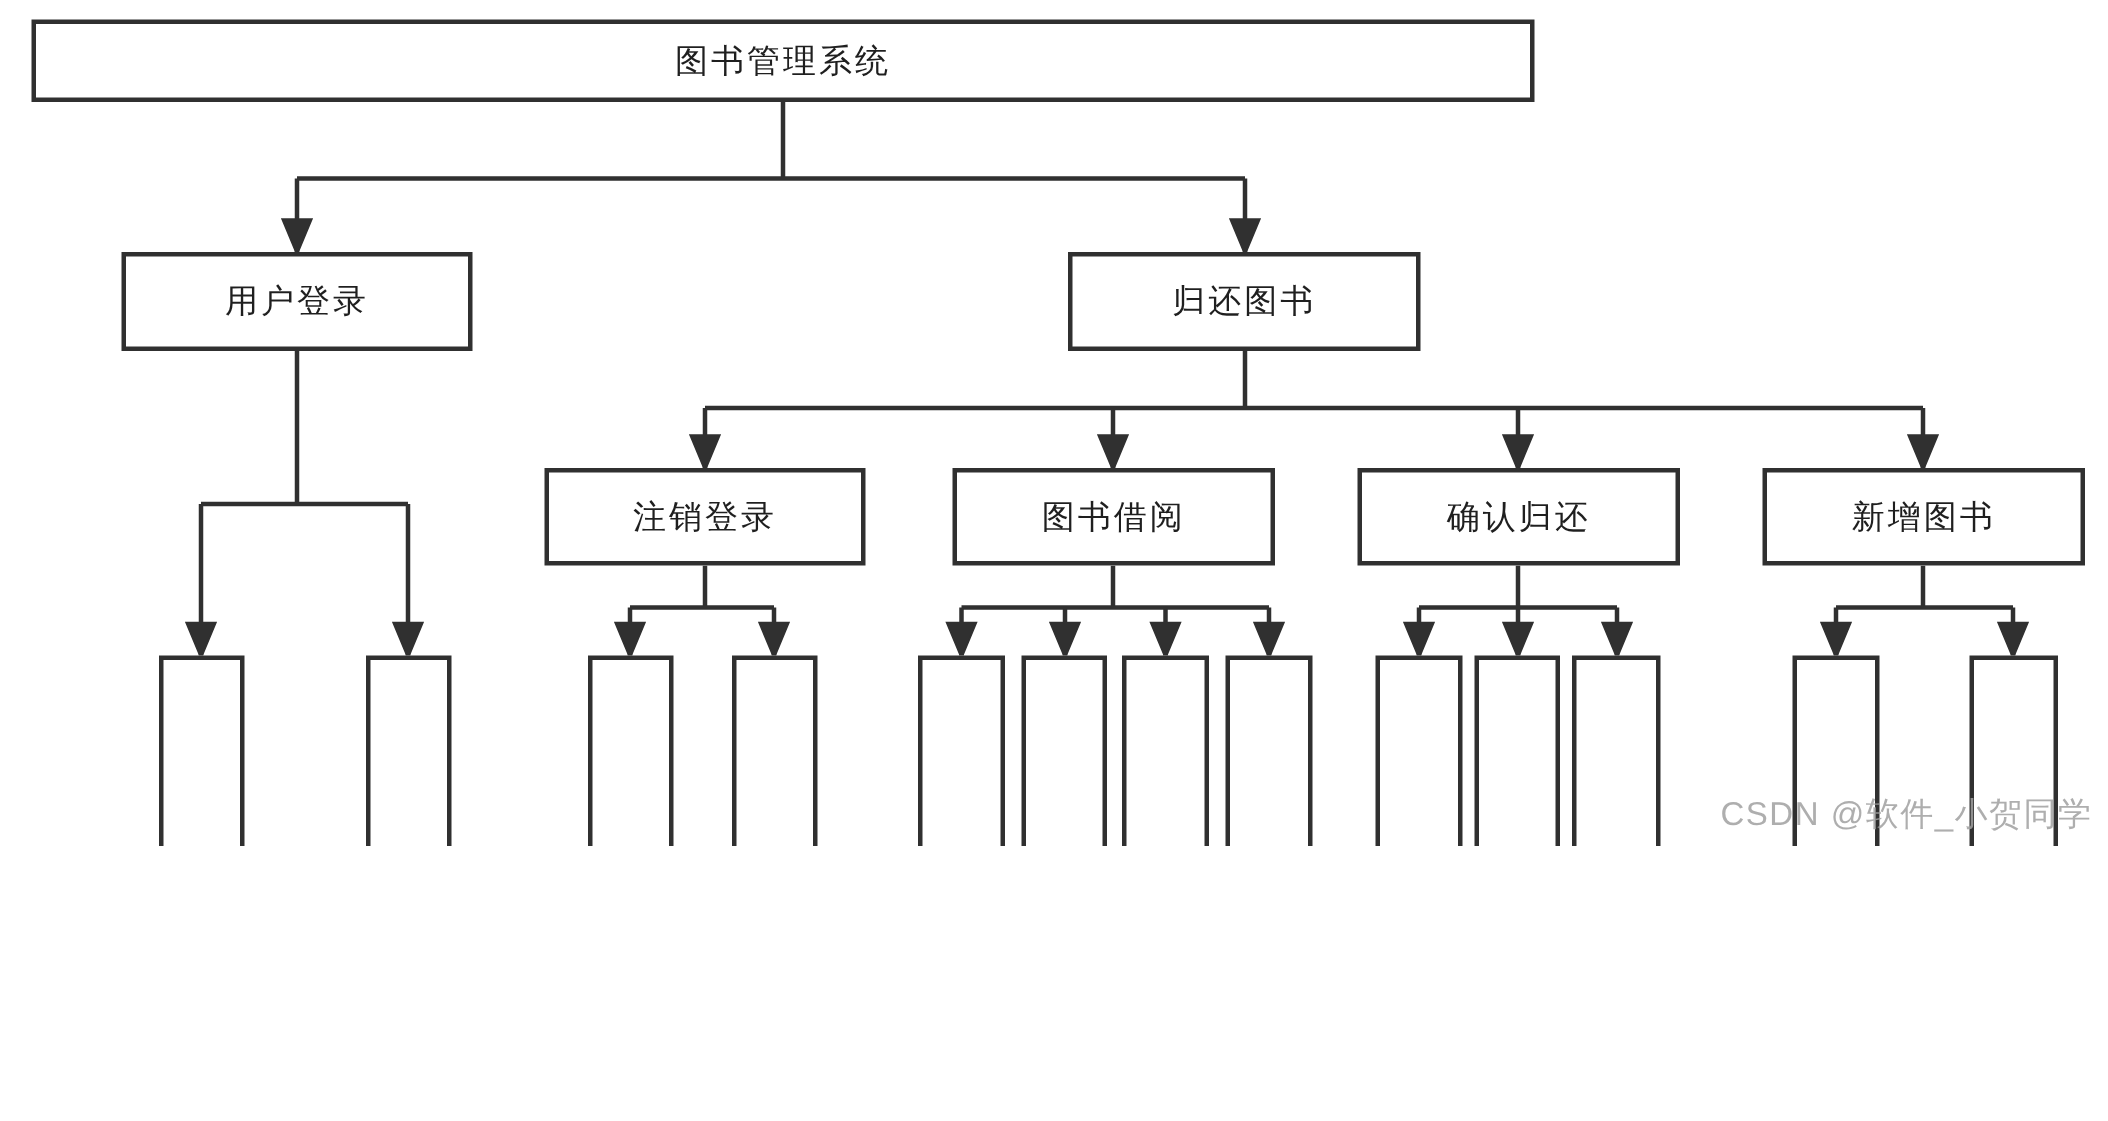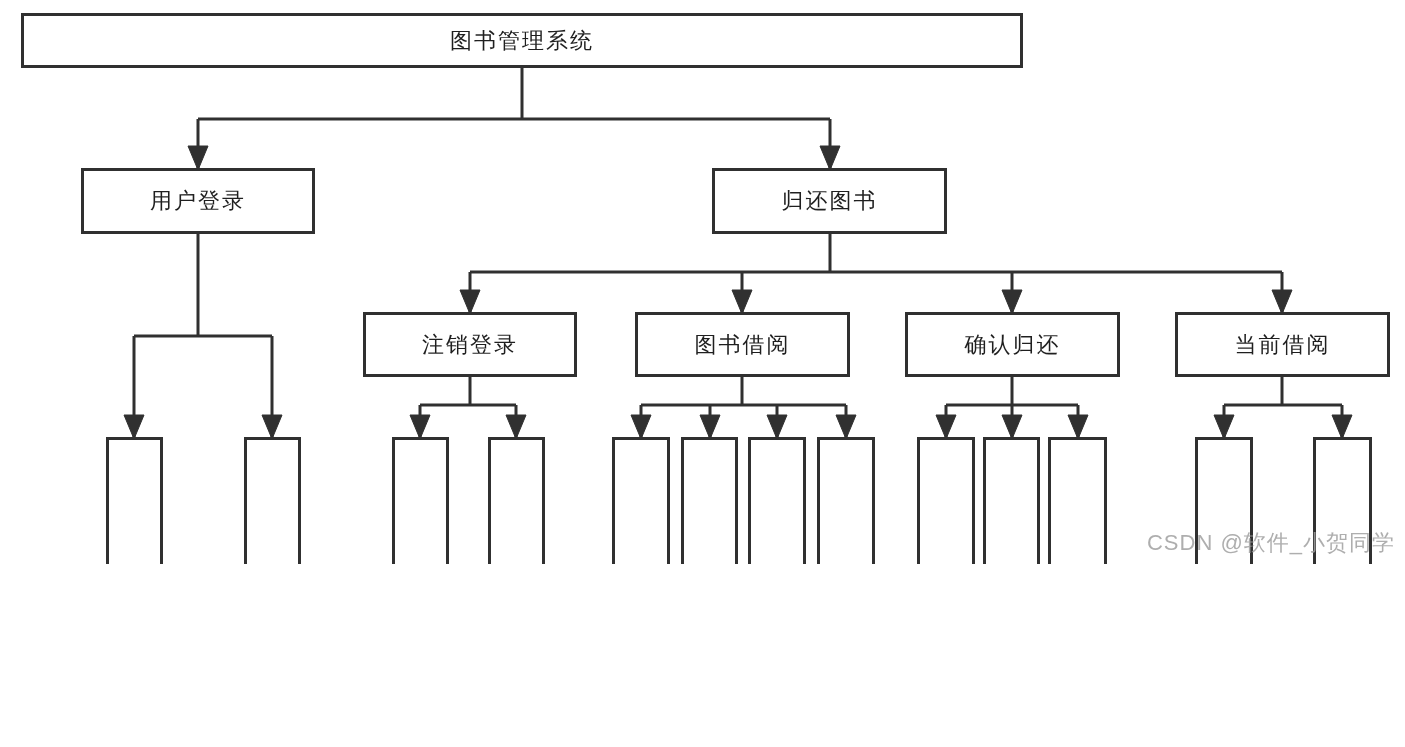--- a/index.html
+++ b/index.html
@@ -74,7 +74,7 @@
     <span class="hlbl">确认归还</span>
   </div>
   <div class="box" style="left:1175px;top:312px;width:215px;height:65px">
-    <span class="hlbl">当前借阅</span>
+    <span class="hlbl">新增图书</span>
   </div>
 
   <div class="box" style="left:106px;top:437px;width:57px;height:300px">

